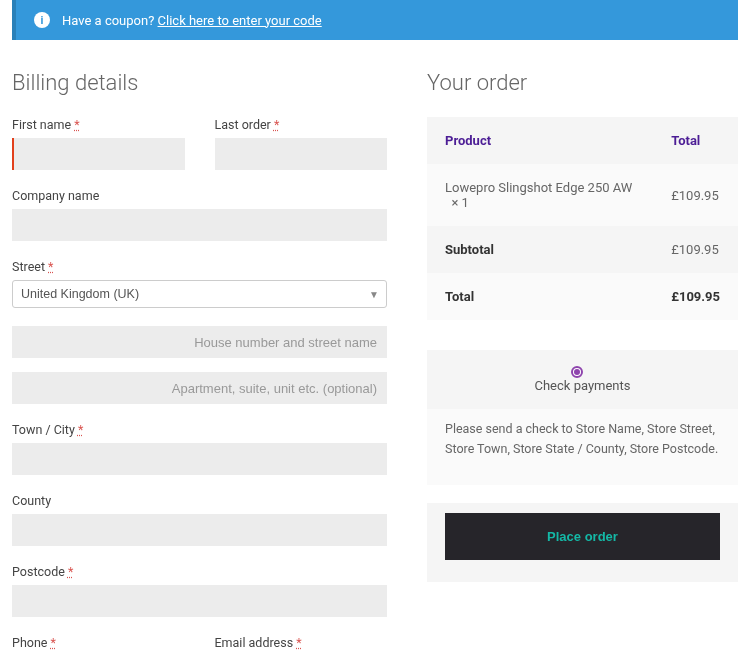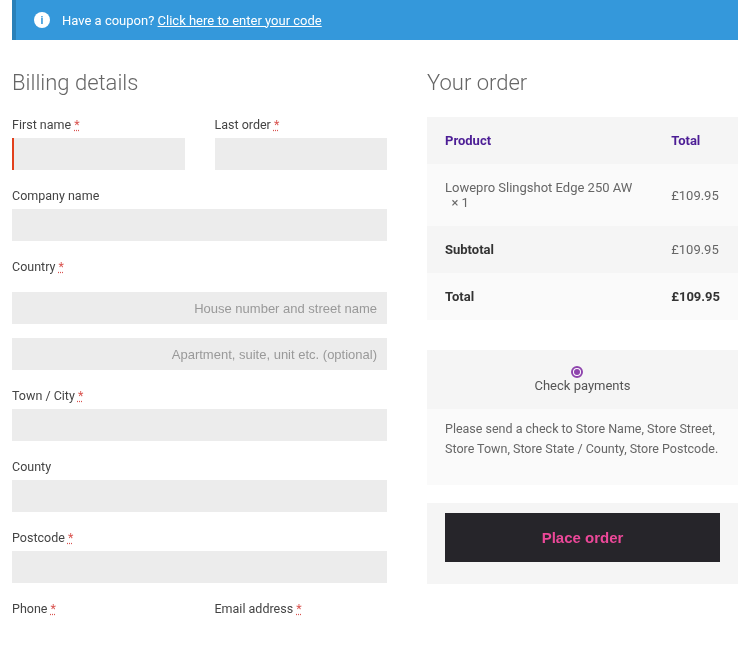--- a/index.html
+++ b/index.html
@@ -68,7 +68,7 @@
     </div>
 
     <div class="form-row">
-      <label><span>Country</span> <span class="req">*</span></label>
+      <label><span>Street</span> <span class="req">*</span></label>
     </div>
 
     <div class="form-row">

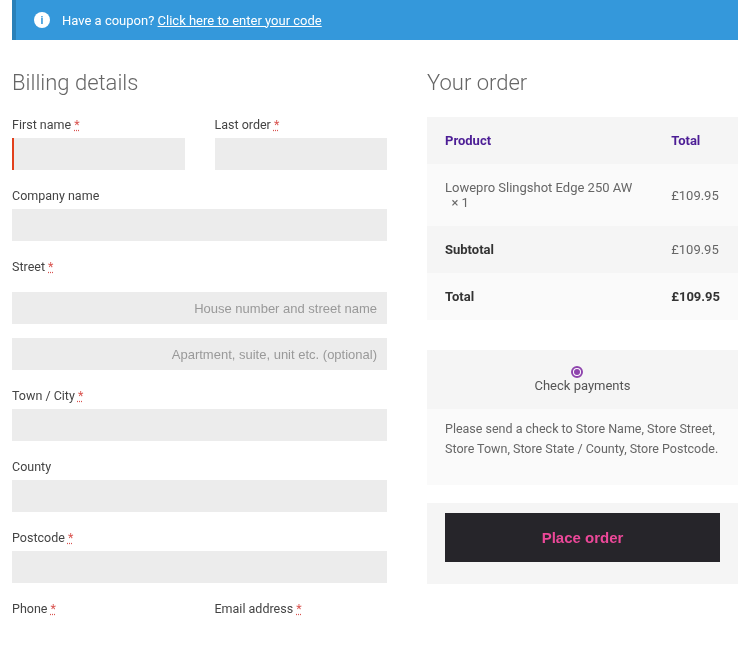--- a/index.html
+++ b/index.html
@@ -69,6 +69,12 @@
 
     <div class="form-row">
       <label><span>Street</span> <span class="req">*</span></label>
+      <div class="select-wrap">
+        <select>
+          <option>United Kingdom (UK)</option>
+        </select>
+        <span class="select-caret">▼</span>
+      </div>
     </div>
 
     <div class="form-row">

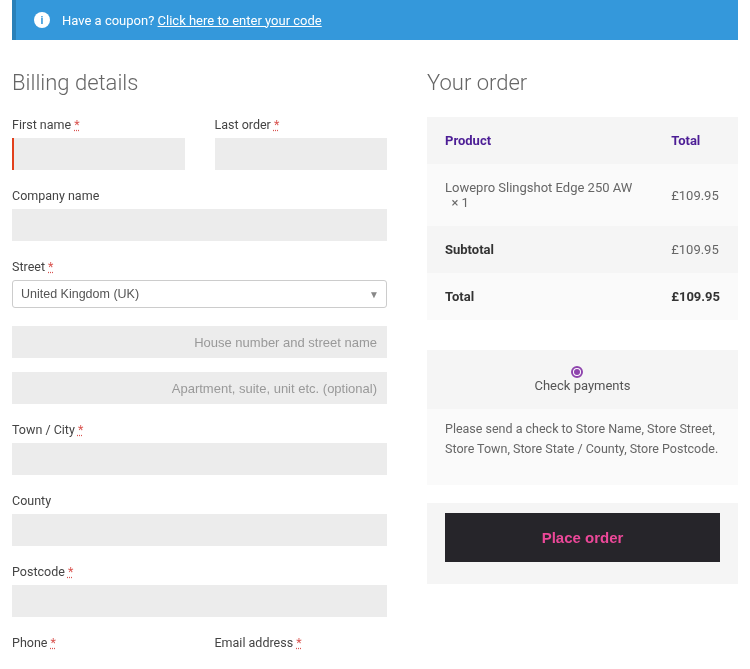--- a/index.html
+++ b/index.html
@@ -34,7 +34,7 @@
 .radio-dot { width: 12px; height: 12px; border-radius: 50%; border: 2px solid #8e44ad; background: #fff; margin-right: 12px; position: relative; display: inline-block; }
 .radio-dot.checked::after { content: ""; position: absolute; width: 6px; height: 6px; background: #8e44ad; border-radius: 50%; left: 1px; top: 1px; }
 .payment-desc { padding: 10px 18px 26px 18px; background: #fafafa; color: #666; font-size: 12.5px; line-height: 1.6; }
-.place-order { display: block; width: calc(100% - 36px); margin: 0 18px 18px 18px; background: #26252a; color: #ec4899; border: none; padding: 16px; font-size: 15px; font-weight: 600; cursor: pointer; }
+.place-order { display: block; width: calc(100% - 36px); margin: 0 18px 18px 18px; background: #26252a; color: #14b8a6; border: none; padding: 16px; font-size: 13px; font-weight: 600; cursor: pointer; }
 .place-order-wrap { background: #f5f5f5; padding: 10px 0 4px 0; margin-top: 18px; }
 </style>
 </head>

